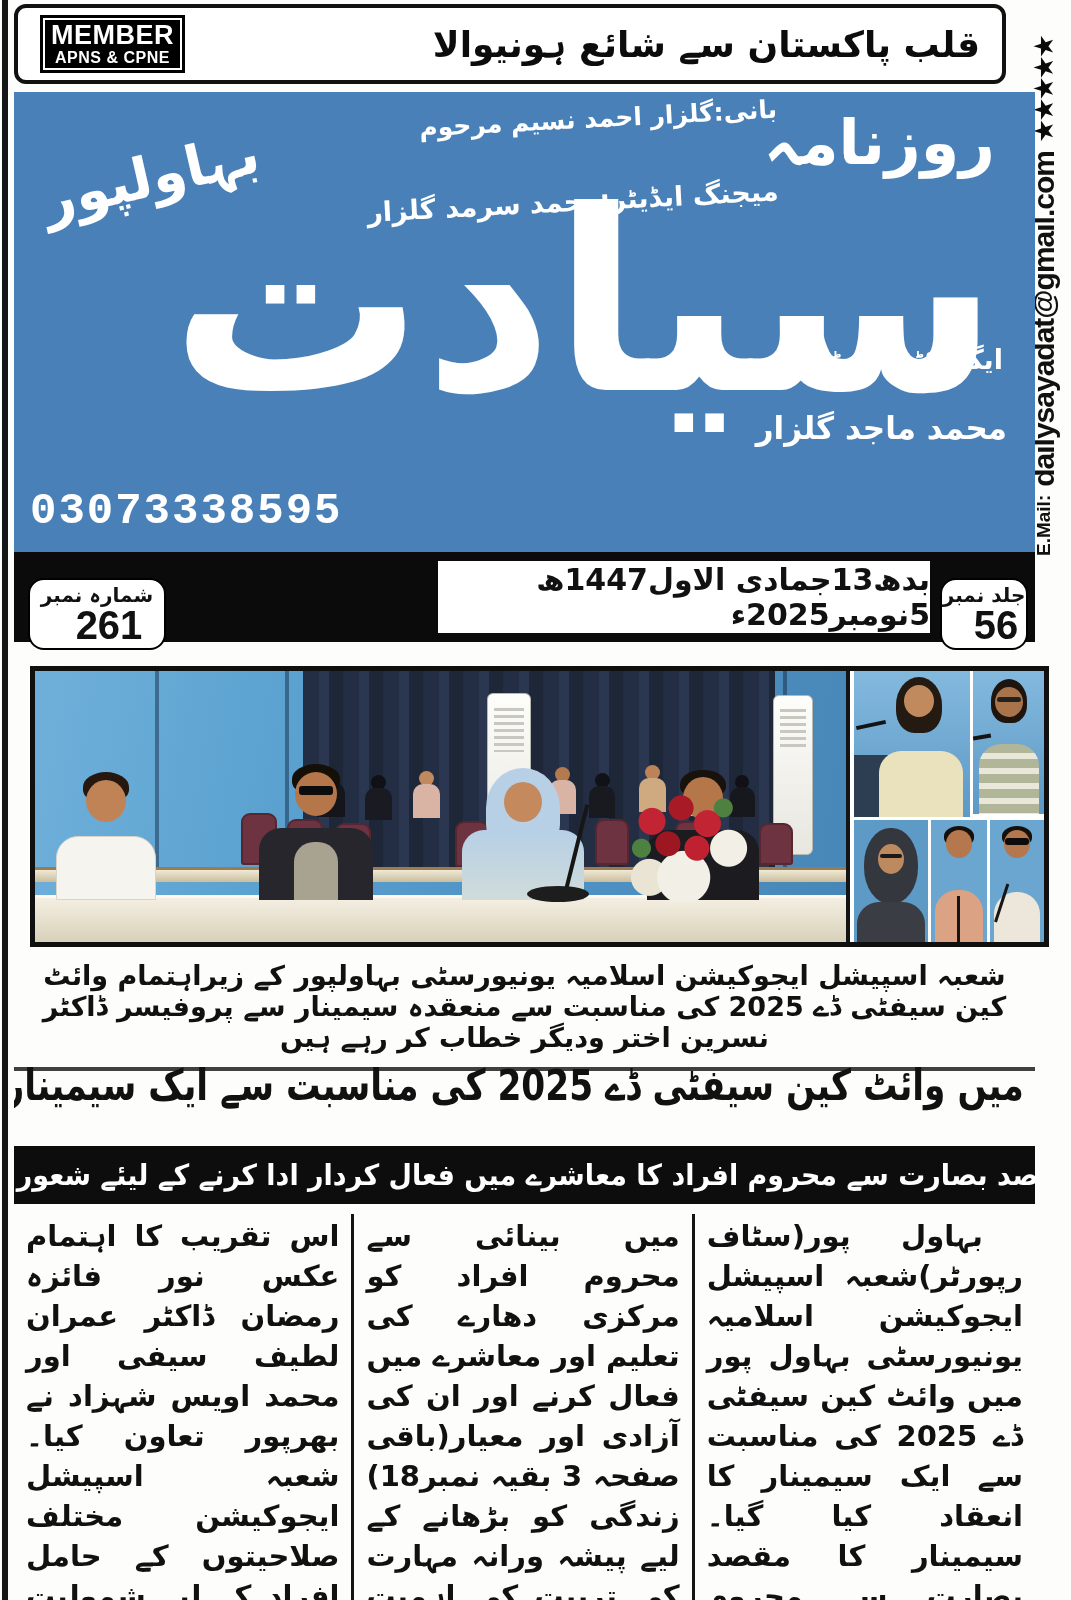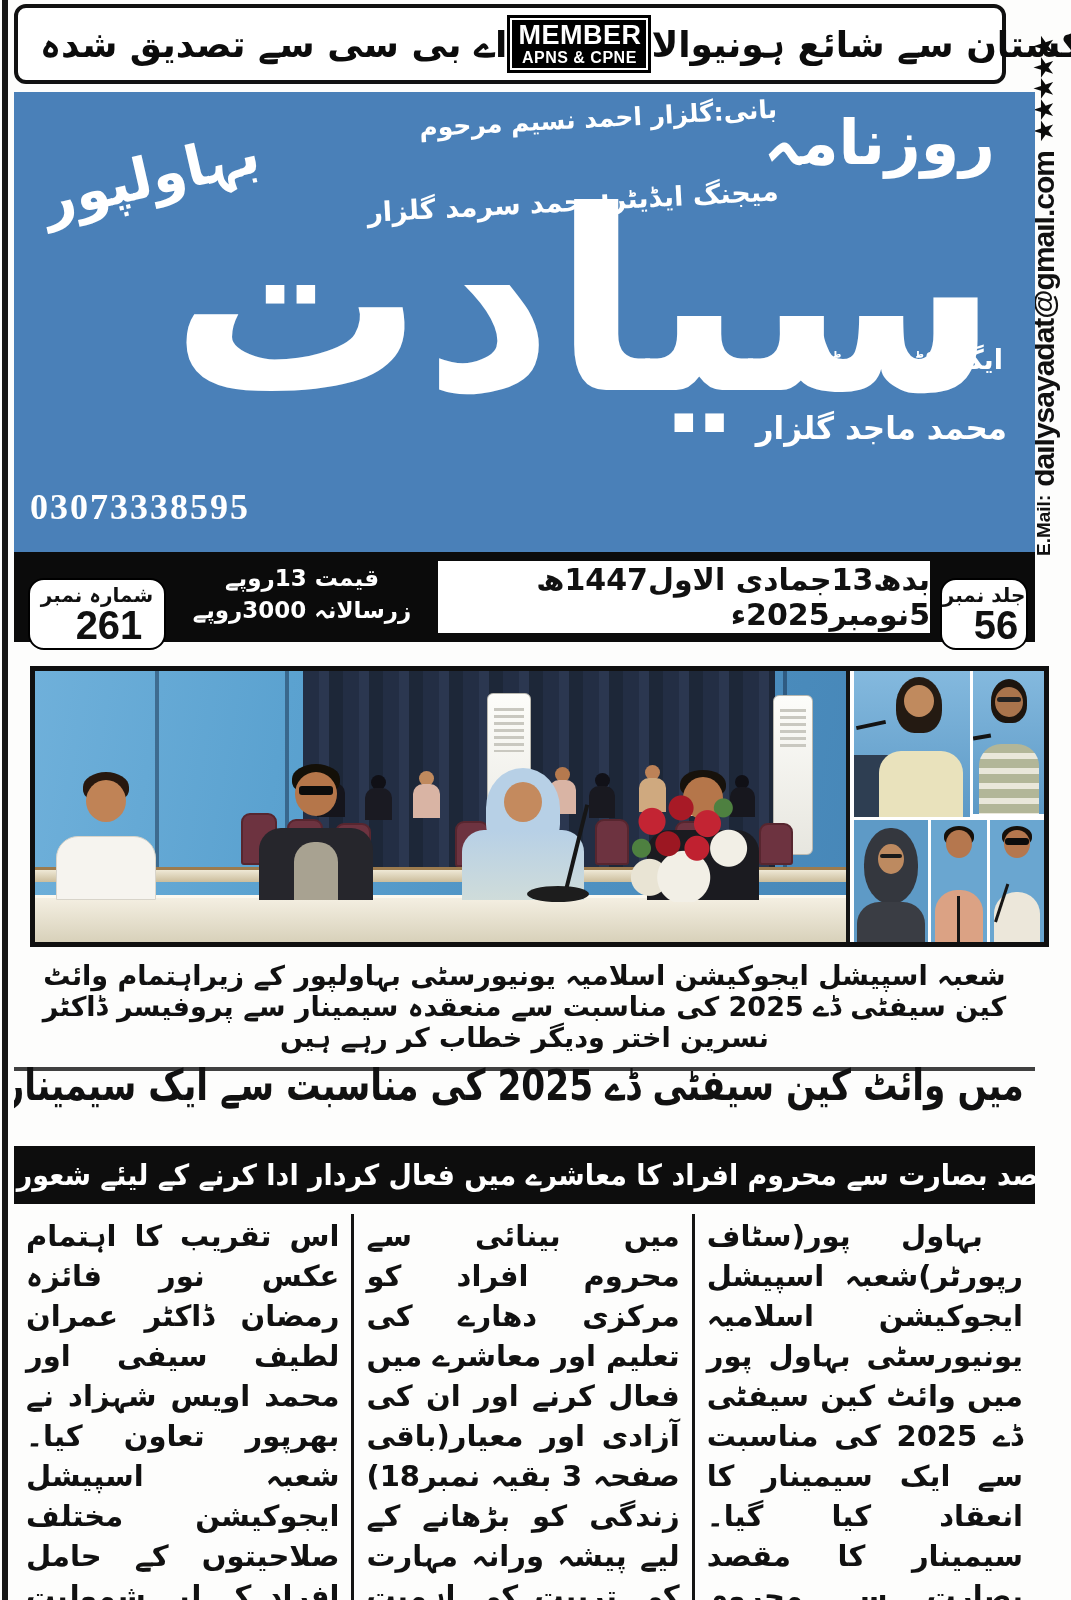--- a/index.html
+++ b/index.html
@@ -123,7 +123,6 @@
 <div class="left-rule"></div>
 
 <div class="top-strip">
-  <div class="side-text urdu">اے بی سی سے تصدیق شدہ</div>
   <div class="member-box">
     <div class="m1">MEMBER</div>
     <div class="m2">APNS &amp; CPNE</div>

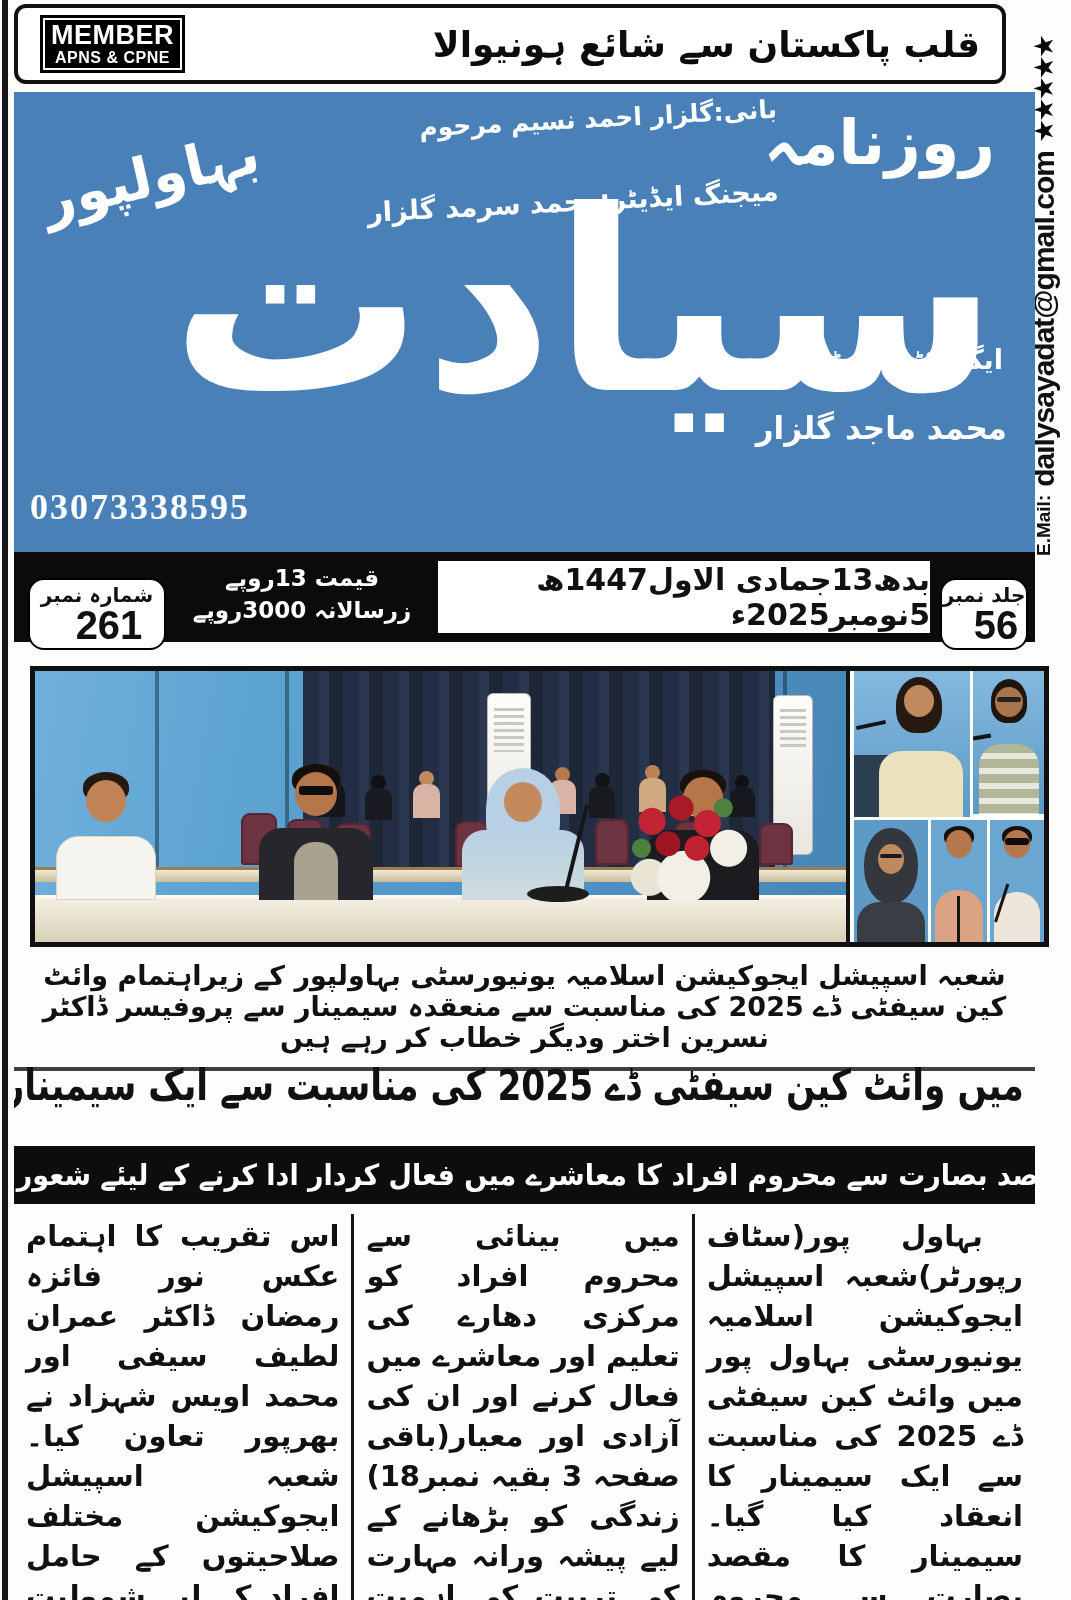--- a/index.html
+++ b/index.html
@@ -51,7 +51,7 @@
   .mh-exec-label{right:32px;top:252px;font-size:27px;}
   .mh-exec-name{right:28px;top:318px;font-size:31px;}
   .mh-chief{left:240px;top:388px;font-size:38px;}
-  .mh-phone{left:16px;top:394px;font-size:36px;font-family:Liberation Serif, serif;letter-spacing:2px;}
+  .mh-phone{left:16px;top:394px;font-size:44px;font-family:Liberation Mono, monospace;letter-spacing:2px;}
 
   
   .date-strip{position:absolute;left:14px;top:552px;width:1021px;height:90px;background:#0b0b0b;}

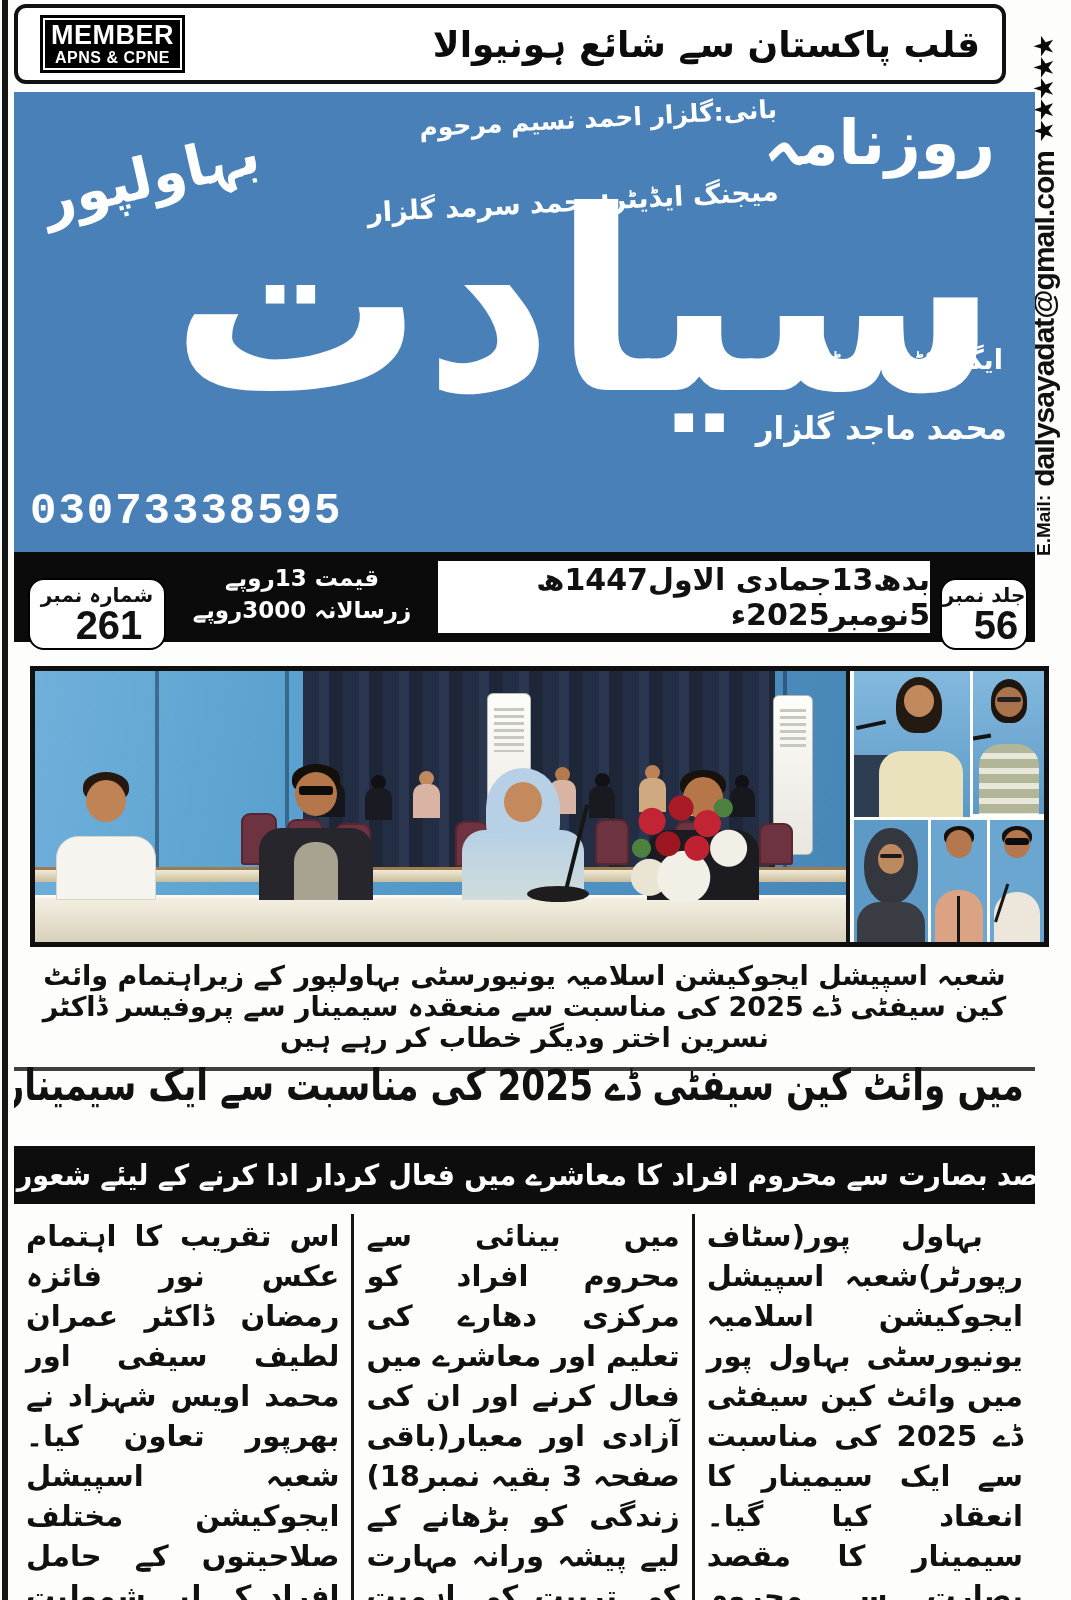--- a/index.html
+++ b/index.html
@@ -152,10 +152,6 @@
     <div class="lab urdu">شمارہ نمبر</div>
     <div class="num">261</div>
   </div>
-  <div class="price-block urdu">
-    <div>قیمت 13روپے</div>
-    <div>زرسالانہ 3000روپے</div>
-  </div>
   <div class="date-box urdu">بدھ13جمادی الاول1447ھ 5نومبر2025ء</div>
   <div class="pill volume-box">
     <div class="lab urdu">جلد نمبر</div>

